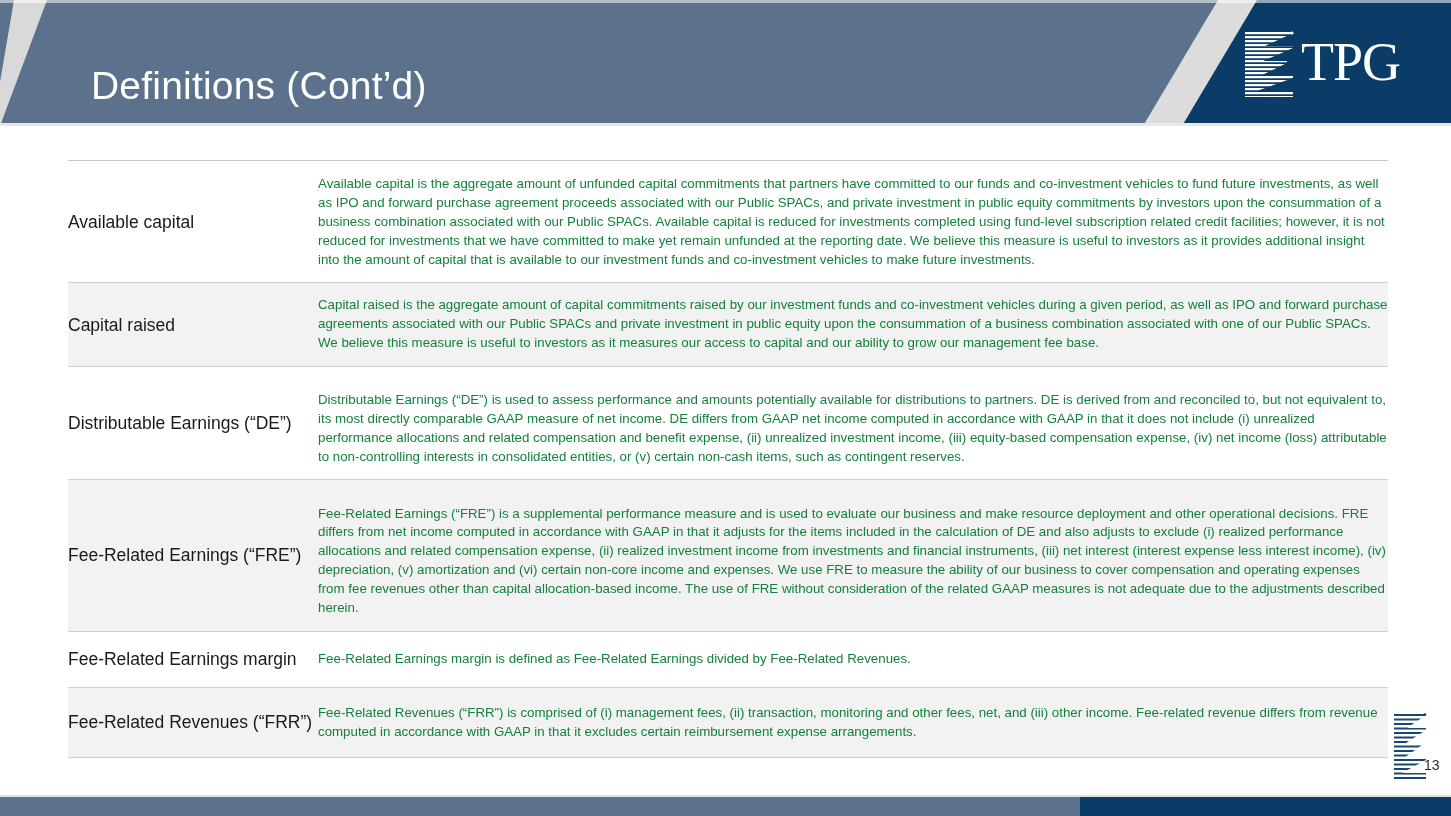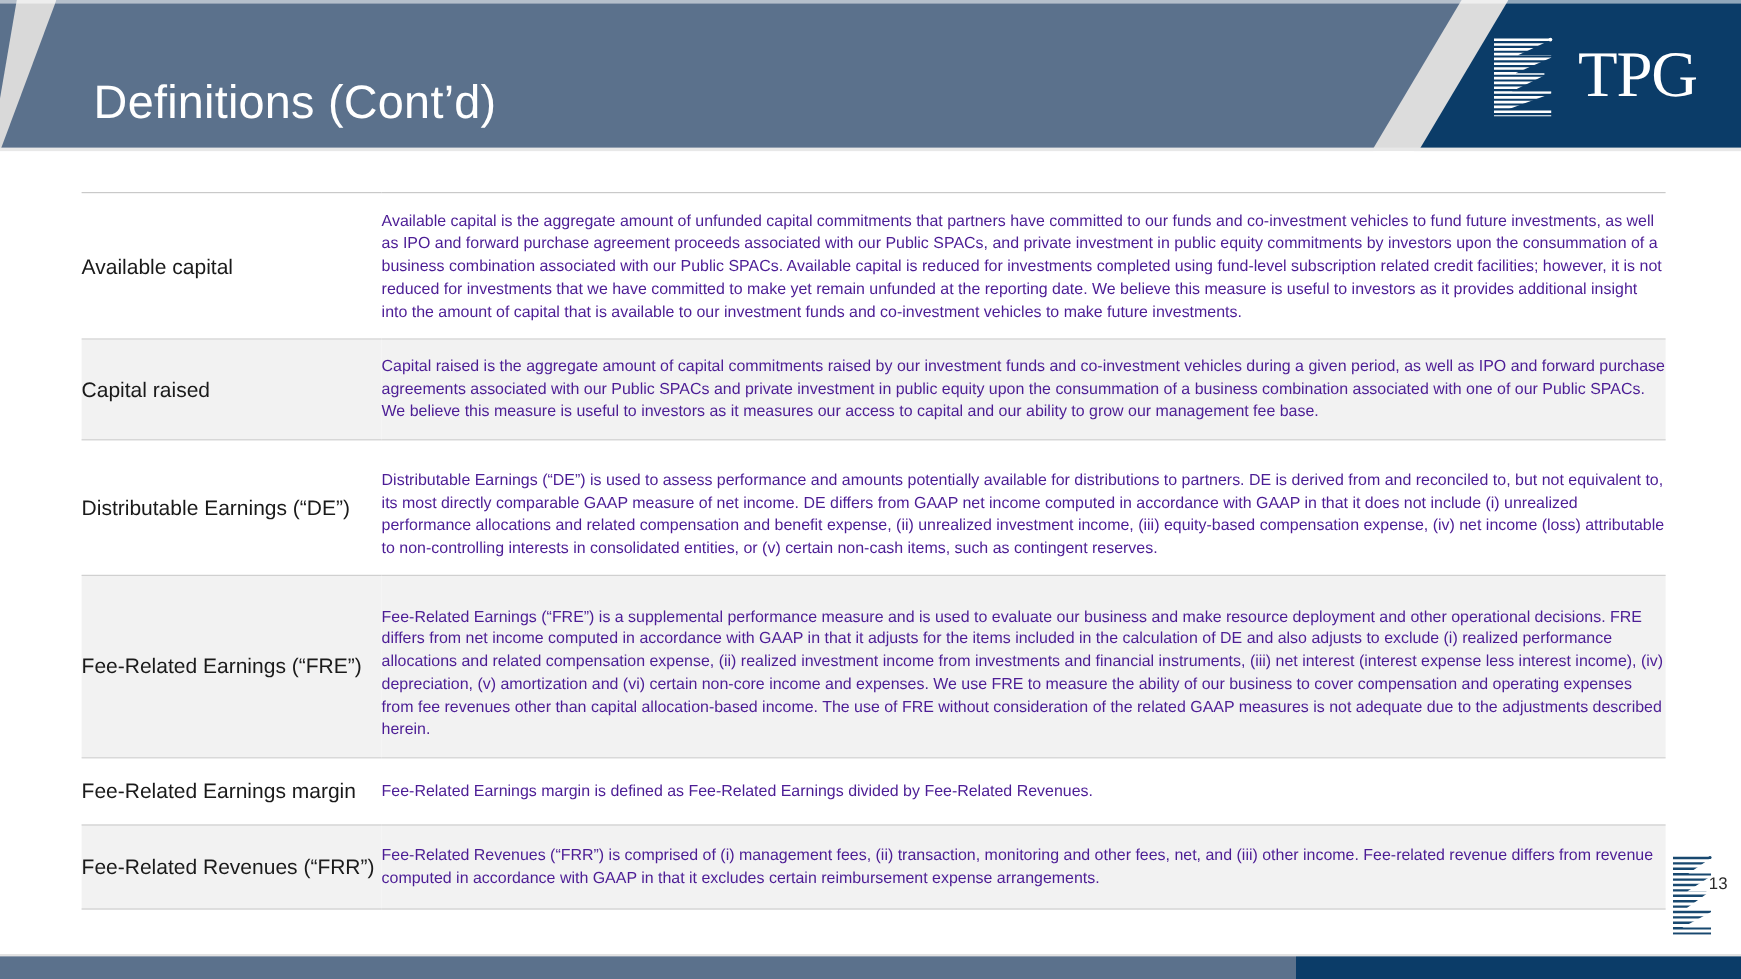--- a/index.html
+++ b/index.html
@@ -67,7 +67,7 @@
   }
   .page-title {
     position: absolute;
-    left: 78px;
+    left: 91px;
     top: 64px;
     font-size: 39px;
     font-weight: 300;

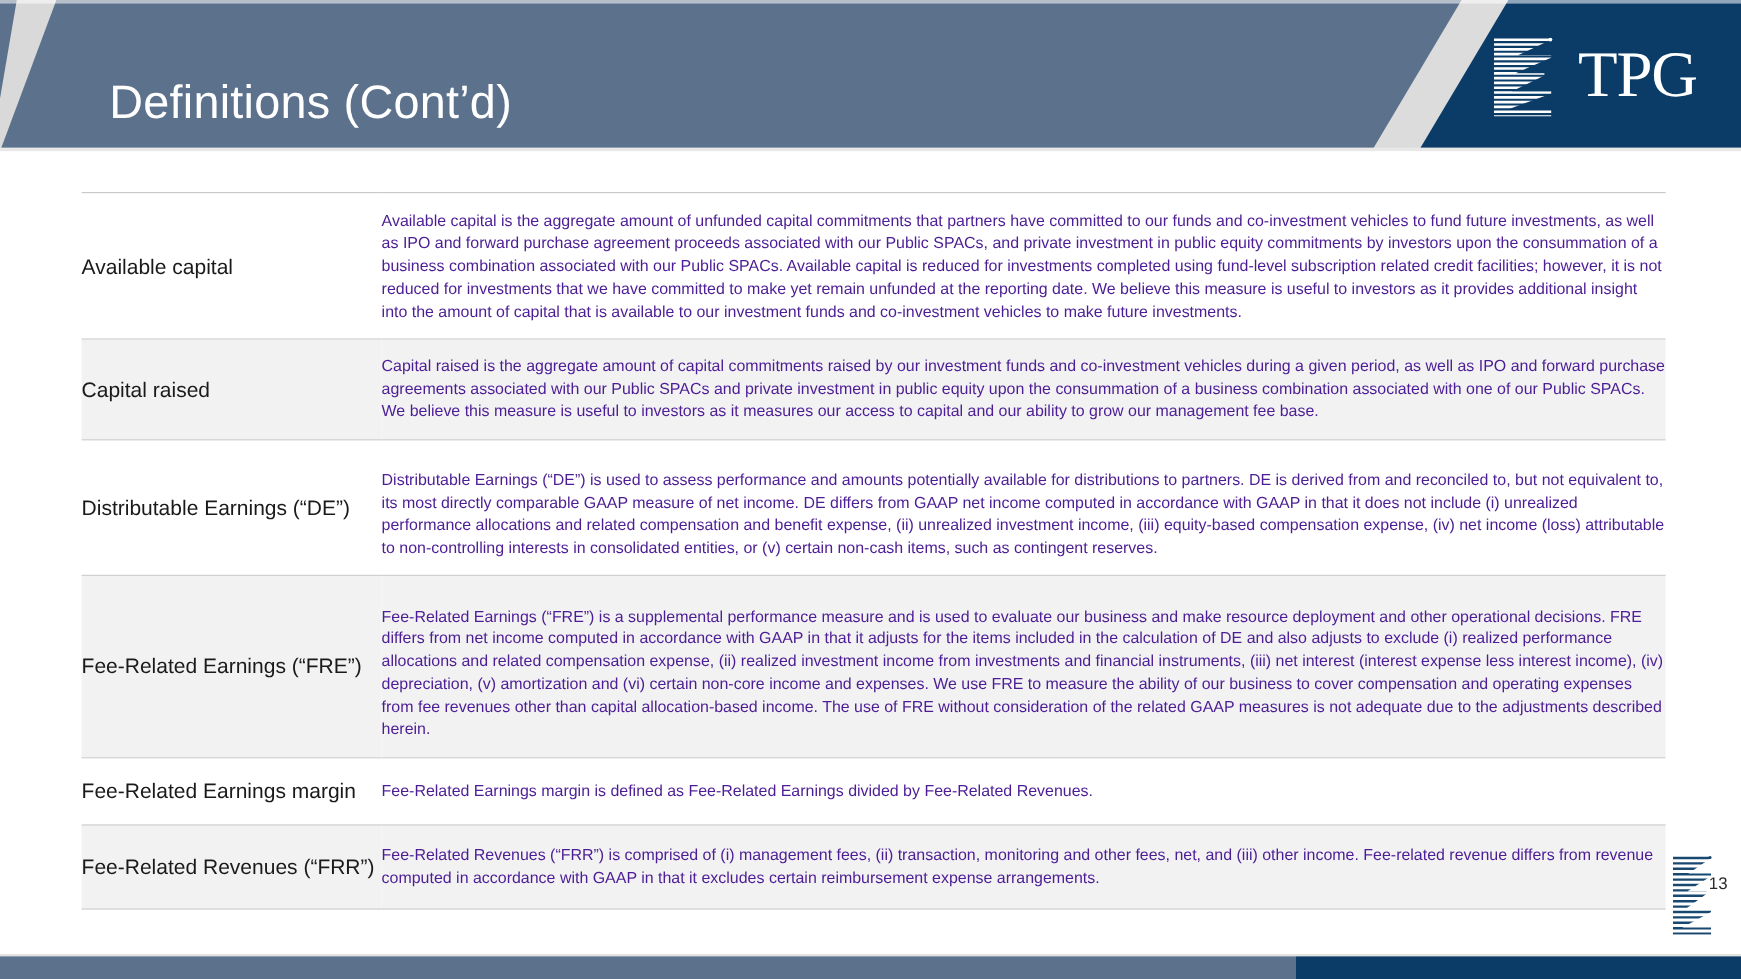--- a/index.html
+++ b/index.html
@@ -94,7 +94,7 @@
     flex: none;
   }
   .tpg-word {
-    margin-left: 20px;
+    margin-left: 6px;
     font-family: "Liberation Serif", serif;
     font-size: 54px;
     line-height: 54px;

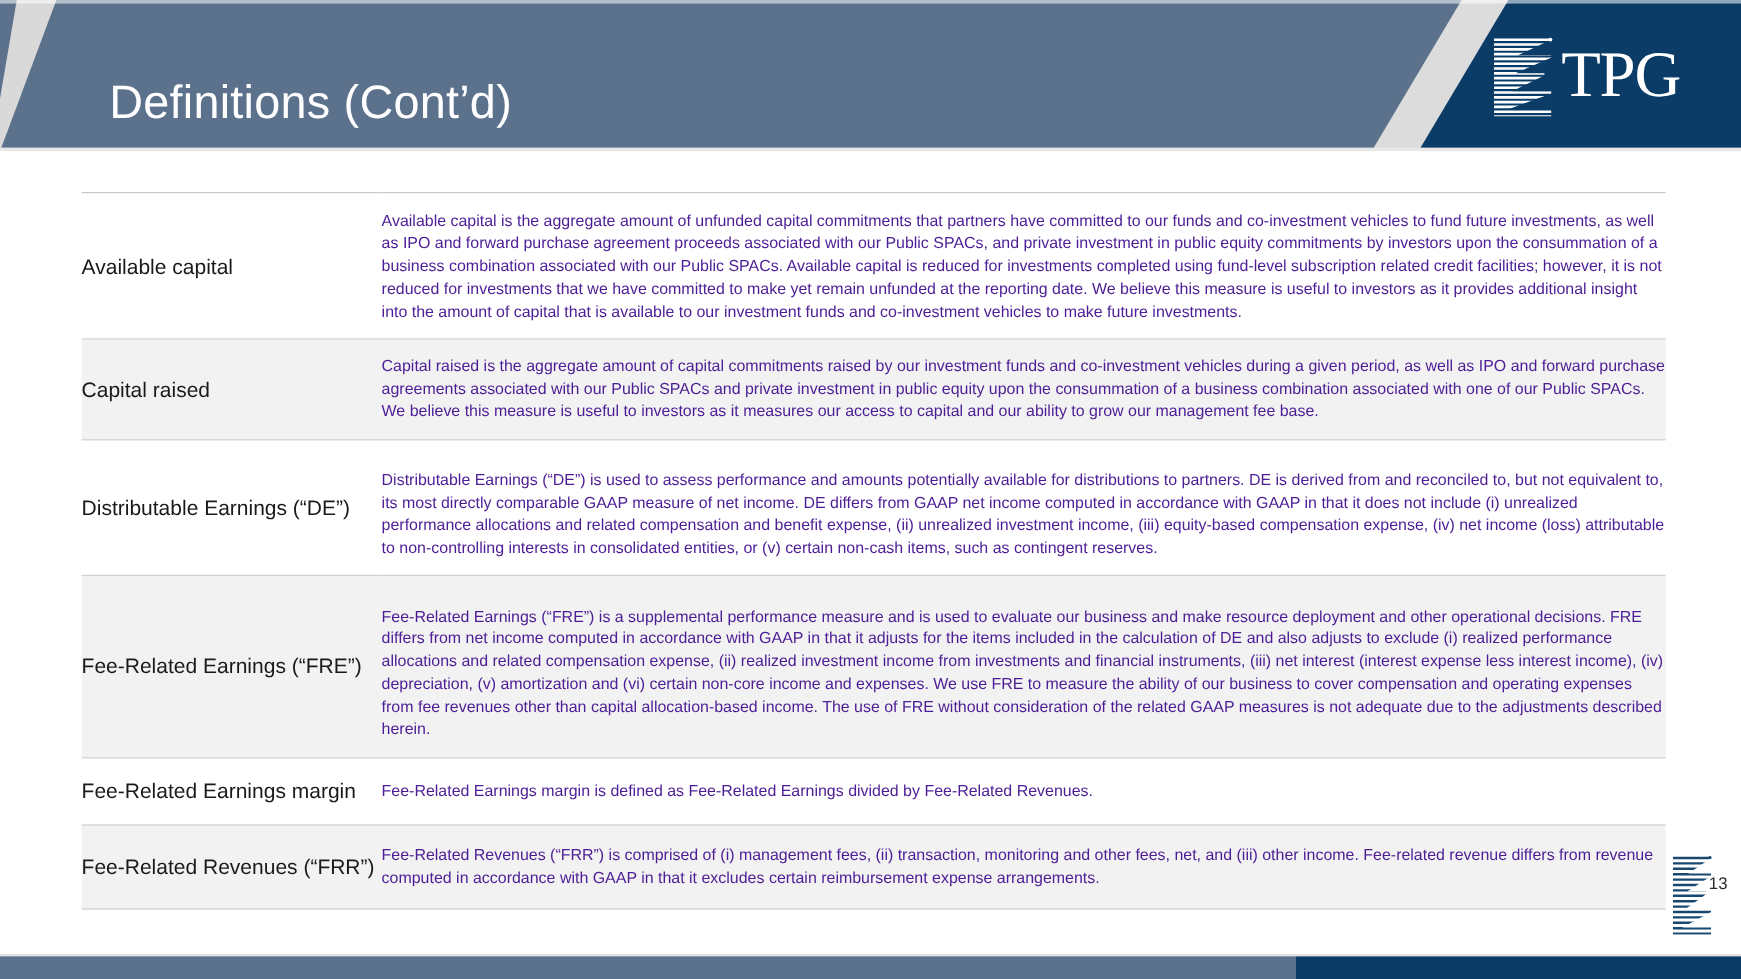--- a/index.html
+++ b/index.html
@@ -131,7 +131,7 @@
   .col-def {
     padding: 12px 22px 12px 2px;
     font-size: 13.3px;
-    color: #4c1d95;
+    color: #15803d;
     line-height: 1.42;
     text-align: left;
   }

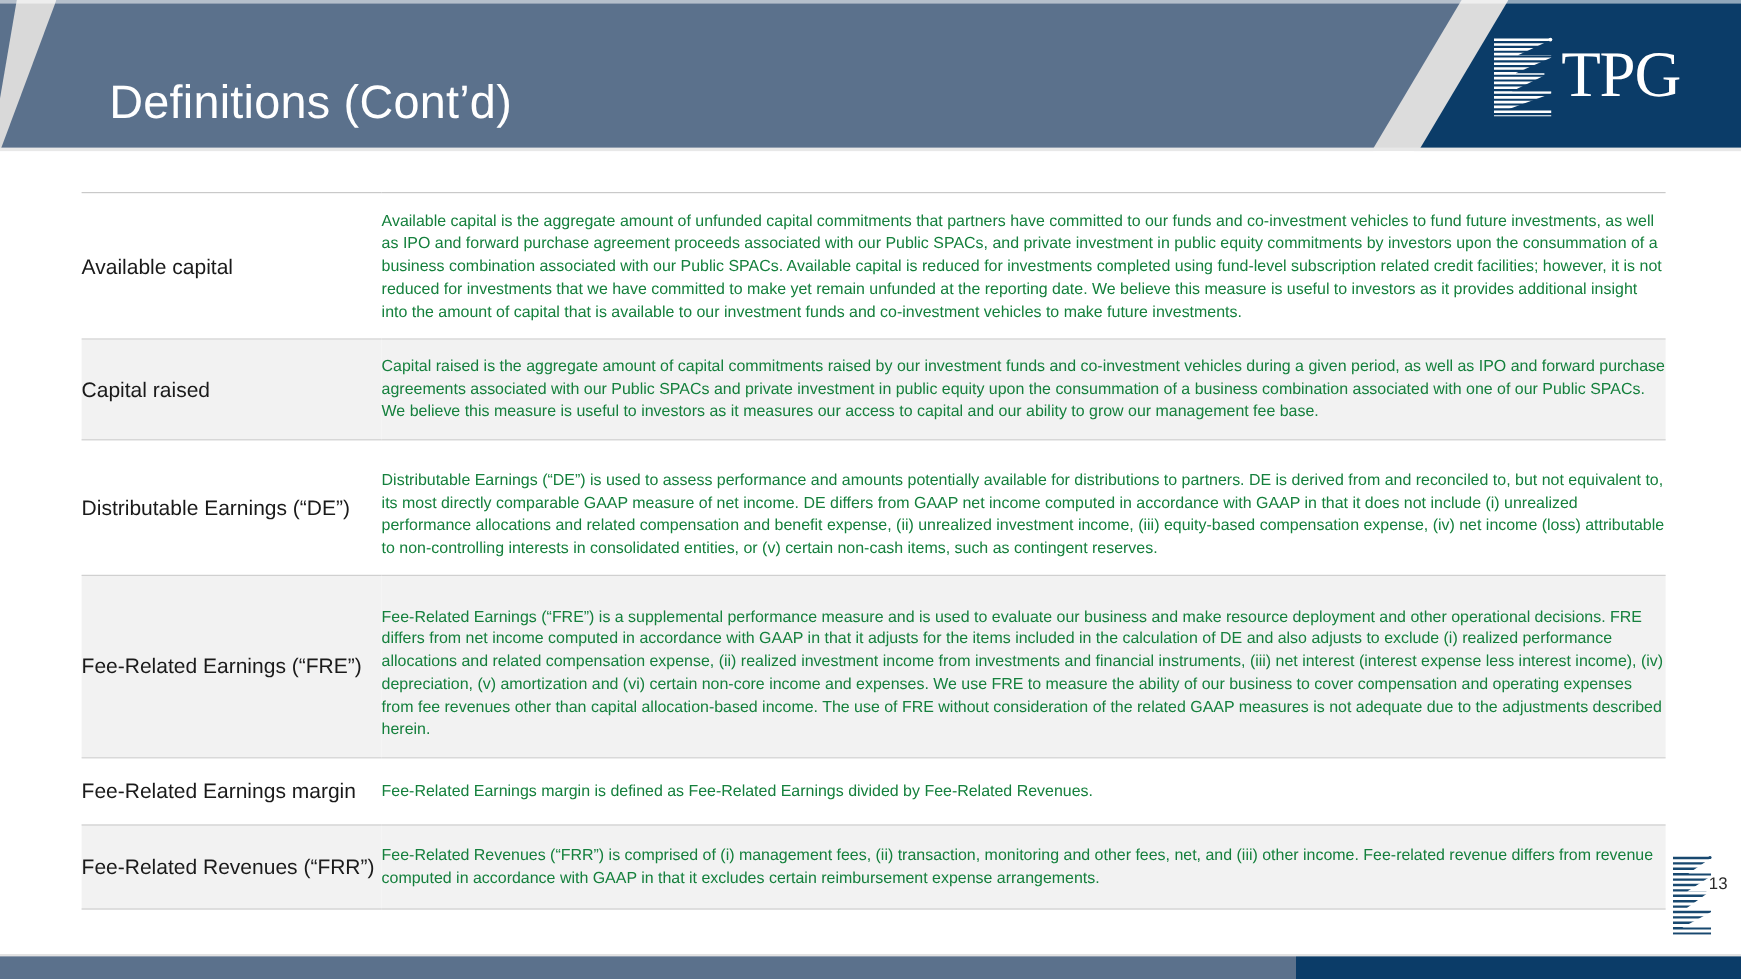--- a/index.html
+++ b/index.html
@@ -157,7 +157,7 @@
   .page-number {
     position: absolute;
     left: 1424px;
-    top: 728px;
+    top: 757px;
     font-size: 14px;
     color: #2b2b2b;
     z-index: 5;

